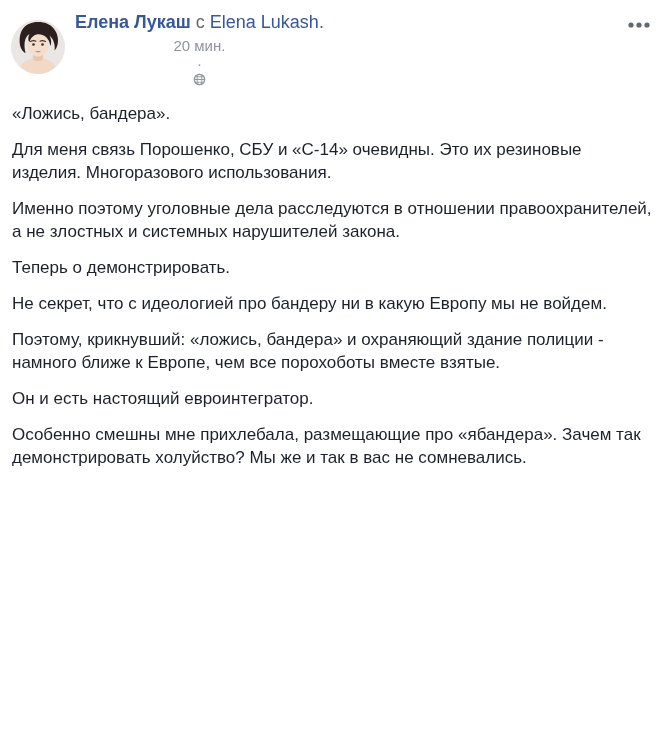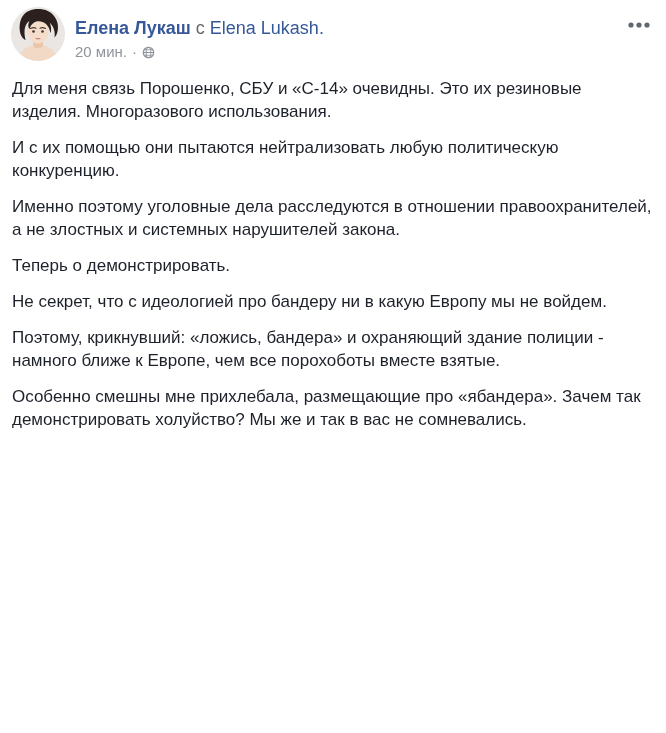--- a/index.html
+++ b/index.html
@@ -17,7 +17,7 @@
   }
   .post-header {
     display: flex;
-    align-items: flex-end;
+    align-items: center;
     padding: 7px 12px 4px 11px;
     position: relative;
   }

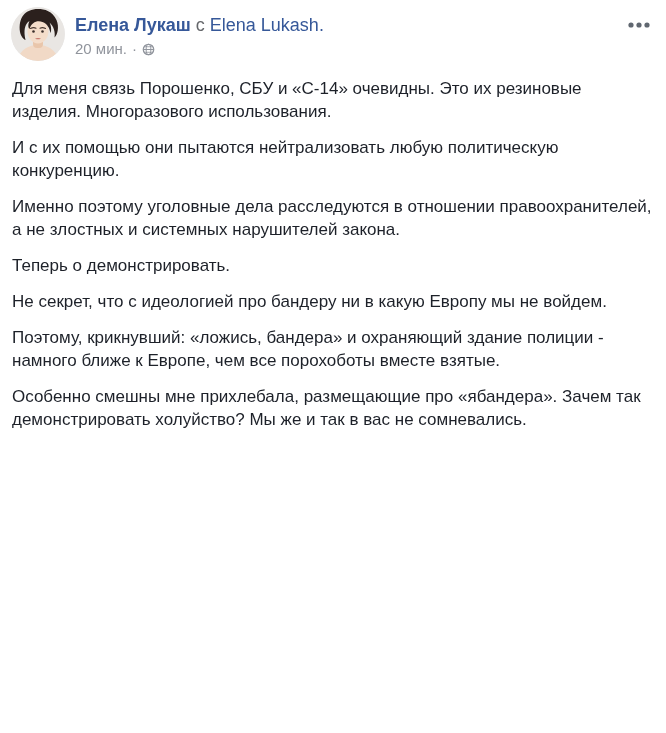--- a/index.html
+++ b/index.html
@@ -59,6 +59,7 @@
     color: #90949c;
     display: flex;
     align-items: center;
+    flex-direction: column;
   }
   .meta-line .timestamp { cursor: pointer; }
   .meta-sep { margin: 0 5px 0 5px; }

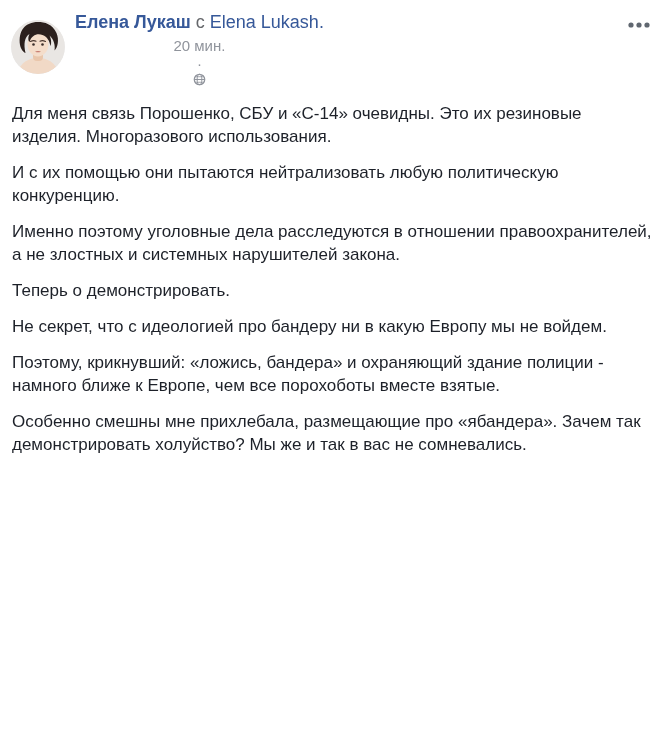--- a/index.html
+++ b/index.html
@@ -149,6 +149,7 @@
   </div>
 
   <div class="post-body">
+    <p>«Ложись, бандера».</p>
     <p>Для меня связь Порошенко, СБУ и «С-14» очевидны. Это их резиновые изделия. Многоразового использования.</p>
     <p>И с их помощью они пытаются нейтрализовать любую политическую конкуренцию.</p>
     <p>Именно поэтому уголовные дела расследуются в отношении правоохранителей, а не злостных и системных нарушителей закона.</p>

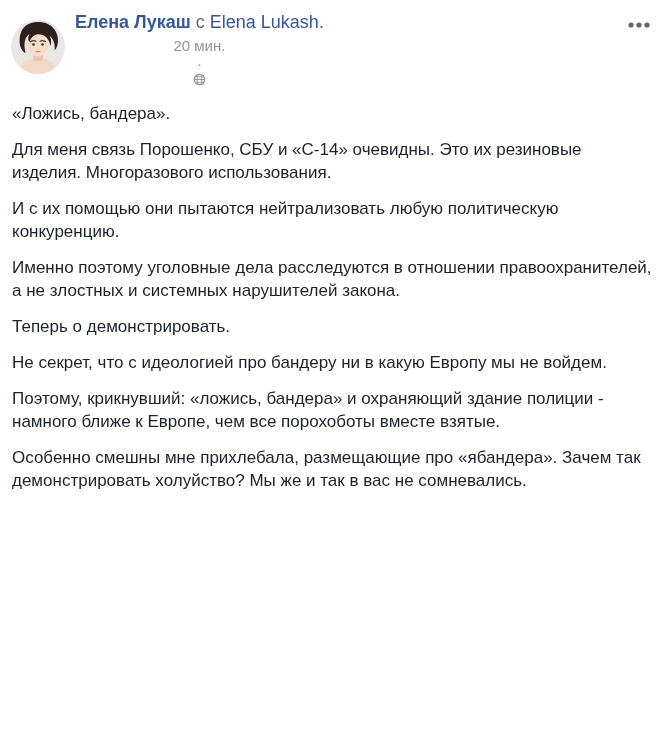--- a/index.html
+++ b/index.html
@@ -151,7 +151,6 @@
   <div class="post-body">
     <p>«Ложись, бандера».</p>
     <p>Для меня связь Порошенко, СБУ и «С-14» очевидны. Это их резиновые изделия. Многоразового использования.</p>
-    <p>И с их помощью они пытаются нейтрализовать любую политическую конкуренцию.</p>
     <p>Именно поэтому уголовные дела расследуются в отношении правоохранителей, а не злостных и системных нарушителей закона.</p>
     <p>Теперь о демонстрировать.</p>
     <p>Не секрет, что с идеологией про бандеру ни в какую Европу мы не войдем.</p>

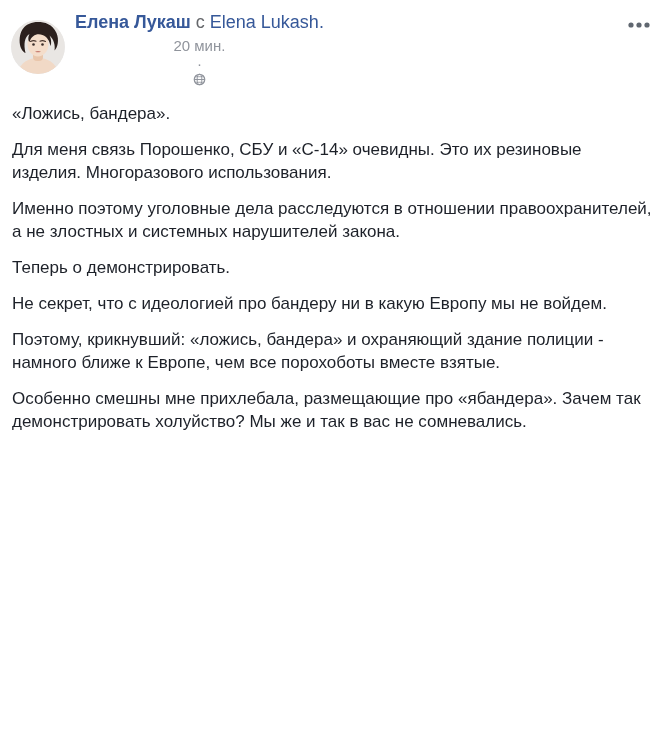--- a/index.html
+++ b/index.html
@@ -155,6 +155,7 @@
     <p>Теперь о демонстрировать.</p>
     <p>Не секрет, что с идеологией про бандеру ни в какую Европу мы не войдем.</p>
     <p>Поэтому, крикнувший: «ложись, бандера» и охраняющий здание полиции - намного ближе к Европе, чем все порохоботы вместе взятые.</p>
+    <p>Он и есть настоящий евроинтегратор.</p>
     <p>Особенно смешны мне прихлебала, размещающие про «ябандера». Зачем так демонстрировать холуйство? Мы же и так в вас не сомневались.</p>
   </div>
 

